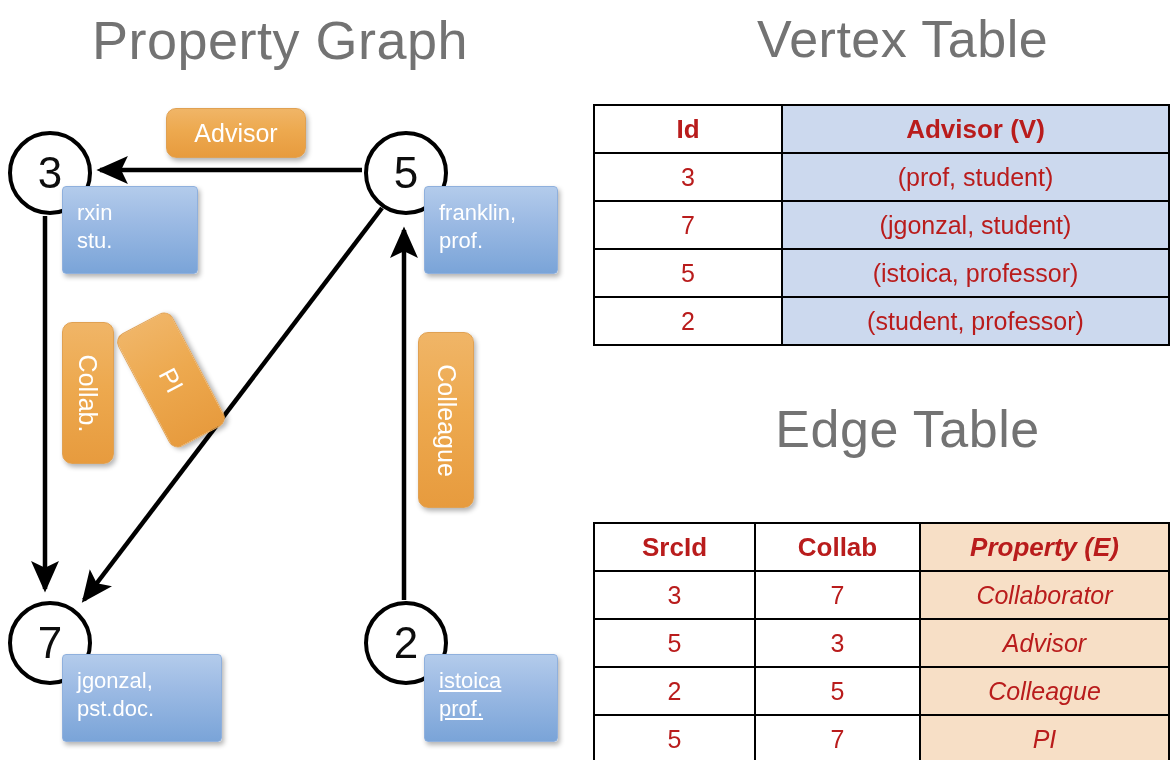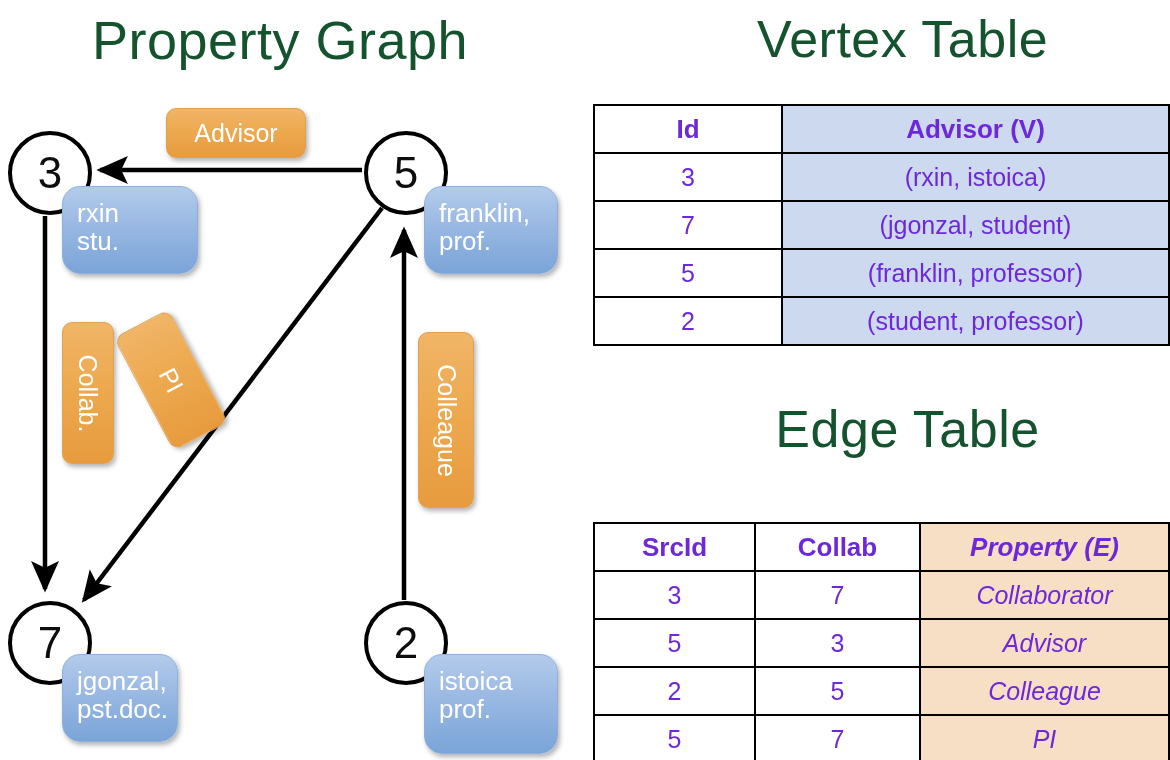--- a/index.html
+++ b/index.html
@@ -21,7 +21,7 @@
     position: absolute;
     font-family: "Liberation Sans", sans-serif;
     font-weight: 300;
-    color: #14532d;
+    color: #737373;
     letter-spacing: 0.5px;
     white-space: nowrap;
     text-align: center;

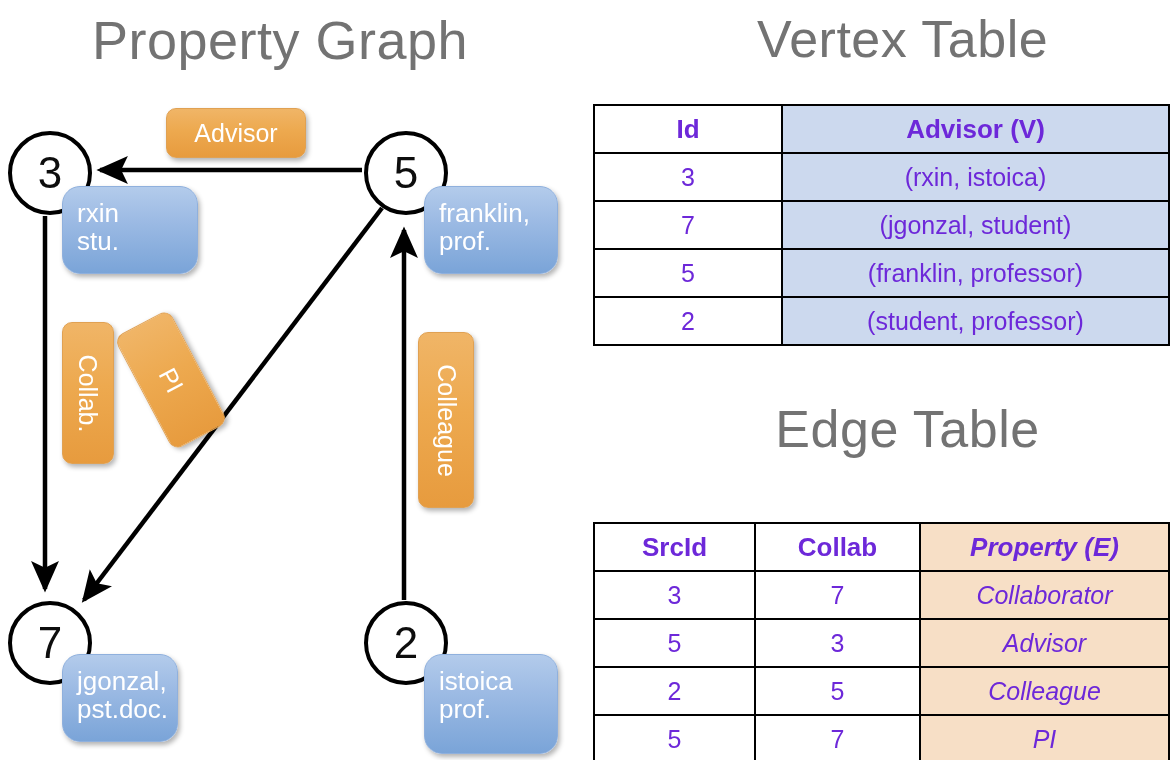--- a/index.html
+++ b/index.html
@@ -153,7 +153,7 @@
     height: 46px;
     padding: 0 11px;
     background: #ffffff;
-    color: #6d28d9;
+    color: #b91c1c;
     overflow: hidden;
     white-space: nowrap;
   }

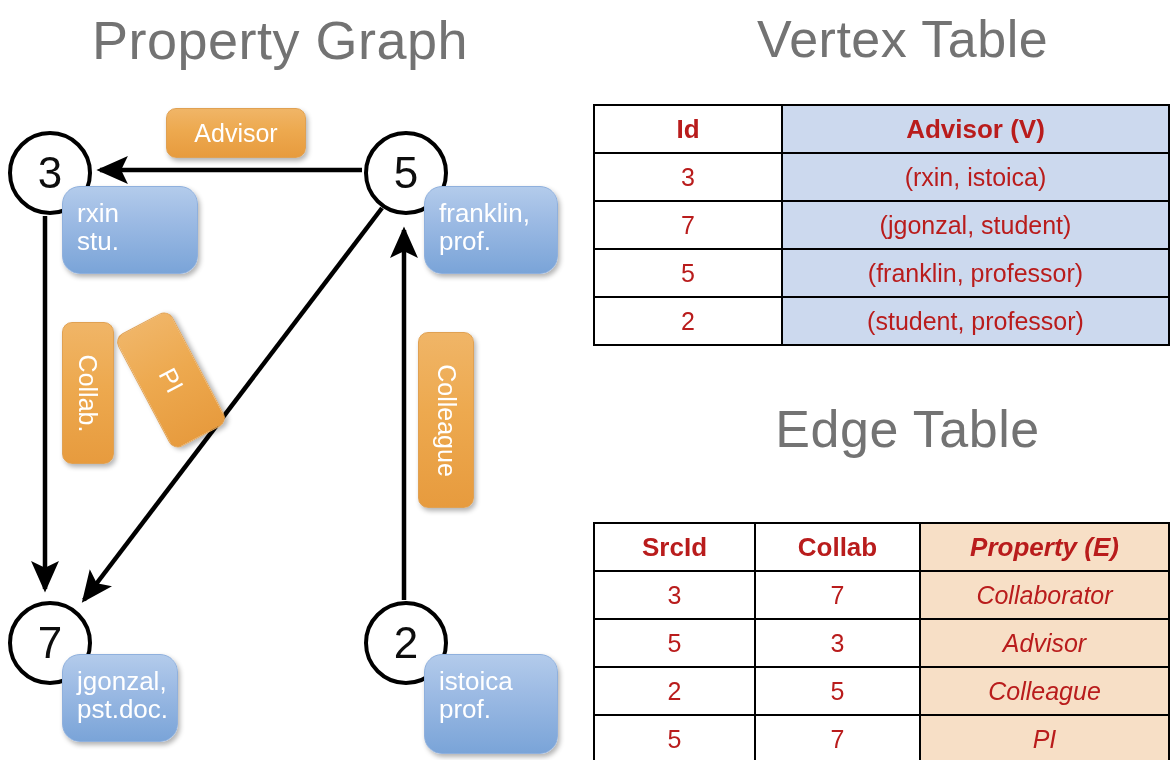--- a/index.html
+++ b/index.html
@@ -253,7 +253,7 @@
   <tbody>
     <tr>
       <td>3</td>
-      <td class="cell-blue">(rxin, istoica)</td>
+      <td class="cell-blue">(prof, student)</td>
     </tr>
     <tr>
       <td>7</td>

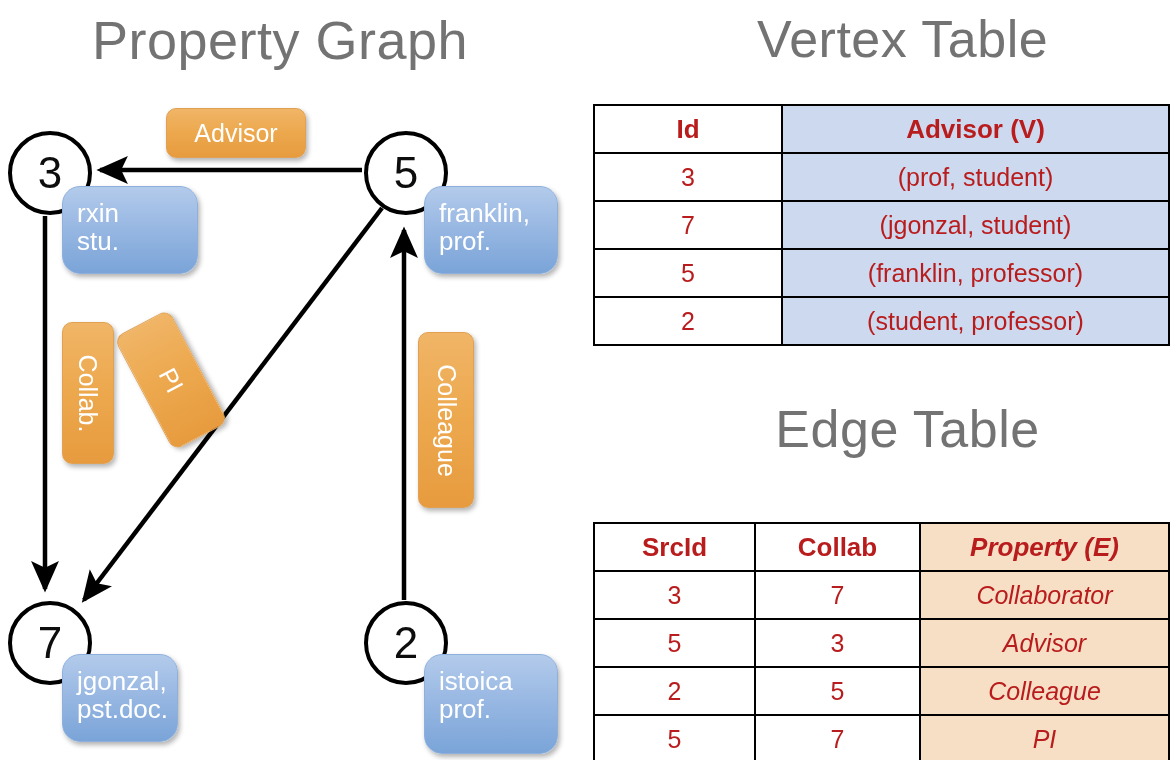--- a/index.html
+++ b/index.html
@@ -75,12 +75,12 @@
   
   .prop-box {
     position: absolute;
-    border-radius: 18px;
+    border-radius: 4px;
     background: linear-gradient(to bottom, #b3cbeb 0%, #9dbbe4 38%, #7aa4d8 100%);
     border: 1px solid #8fb0dd;
     box-shadow: 2px 3px 5px rgba(0,0,0,0.30);
     color: #ffffff;
-    font-size: 26px;
+    font-size: 22px;
     font-weight: 300;
     line-height: 28px;
     padding: 12px 0 12px 14px;

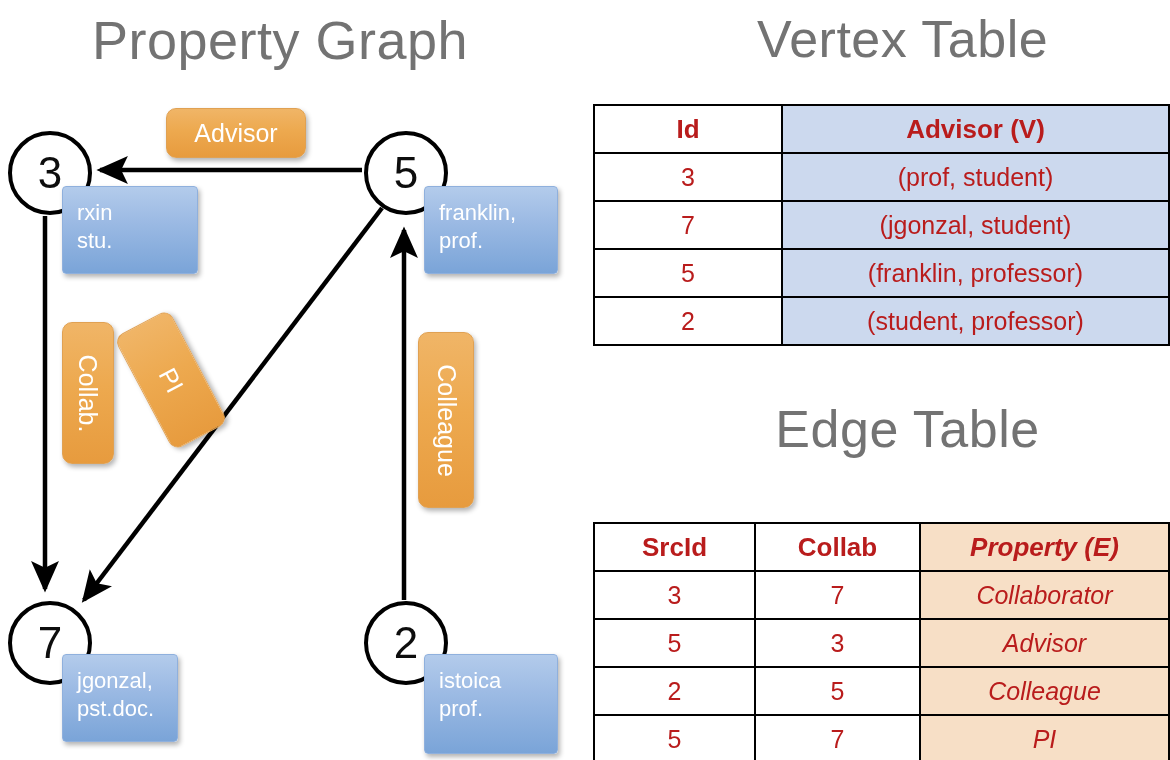--- a/index.html
+++ b/index.html
@@ -261,7 +261,7 @@
     </tr>
     <tr>
       <td>5</td>
-      <td class="cell-blue">(franklin, professor)</td>
+      <td class="cell-blue">(istoica, professor)</td>
     </tr>
     <tr>
       <td>2</td>

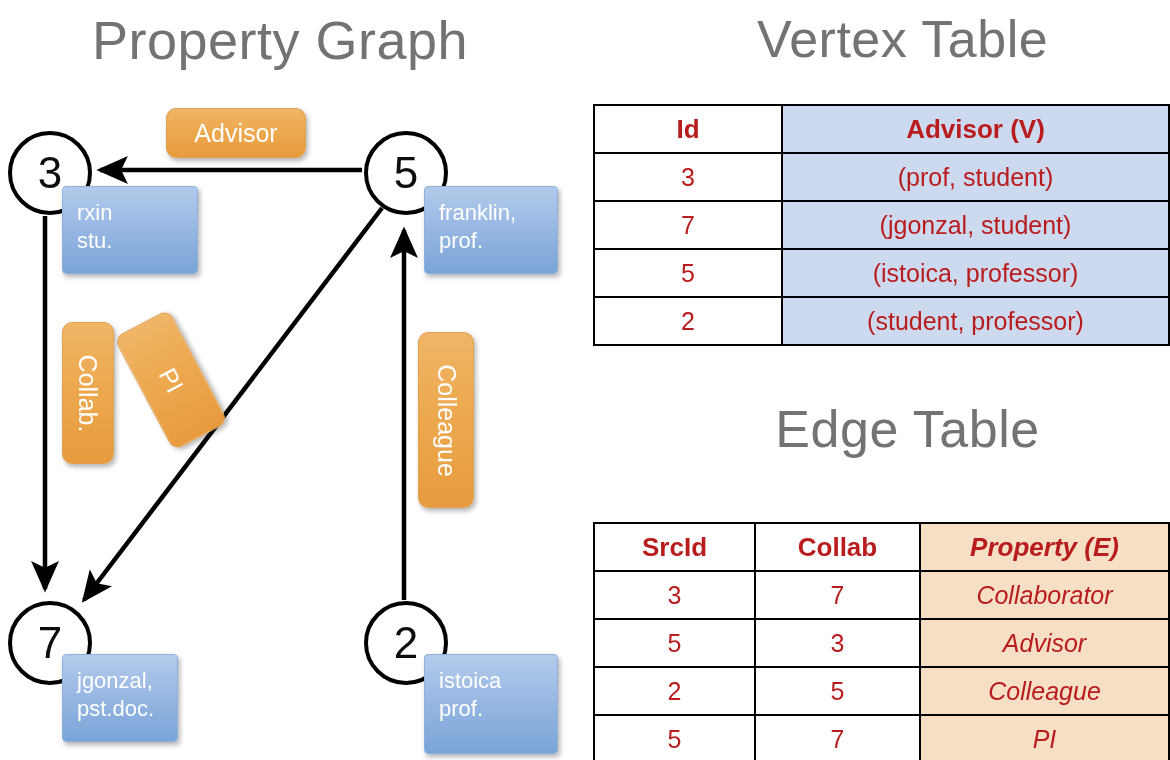--- a/index.html
+++ b/index.html
@@ -90,7 +90,7 @@
   }
   #prop-rxin      { left: 62px;  top: 186px; width: 136px; height: 88px; }
   #prop-franklin  { left: 424px; top: 186px; width: 134px; height: 88px; padding-left: 14px; }
-  #prop-jgonzal   { left: 62px;  top: 654px; width: 116px; height: 88px; }
+  #prop-jgonzal   { left: 62px;  top: 654px; width: 160px; height: 88px; }
   #prop-istoica   { left: 424px; top: 654px; width: 134px; height: 100px; }
 
   

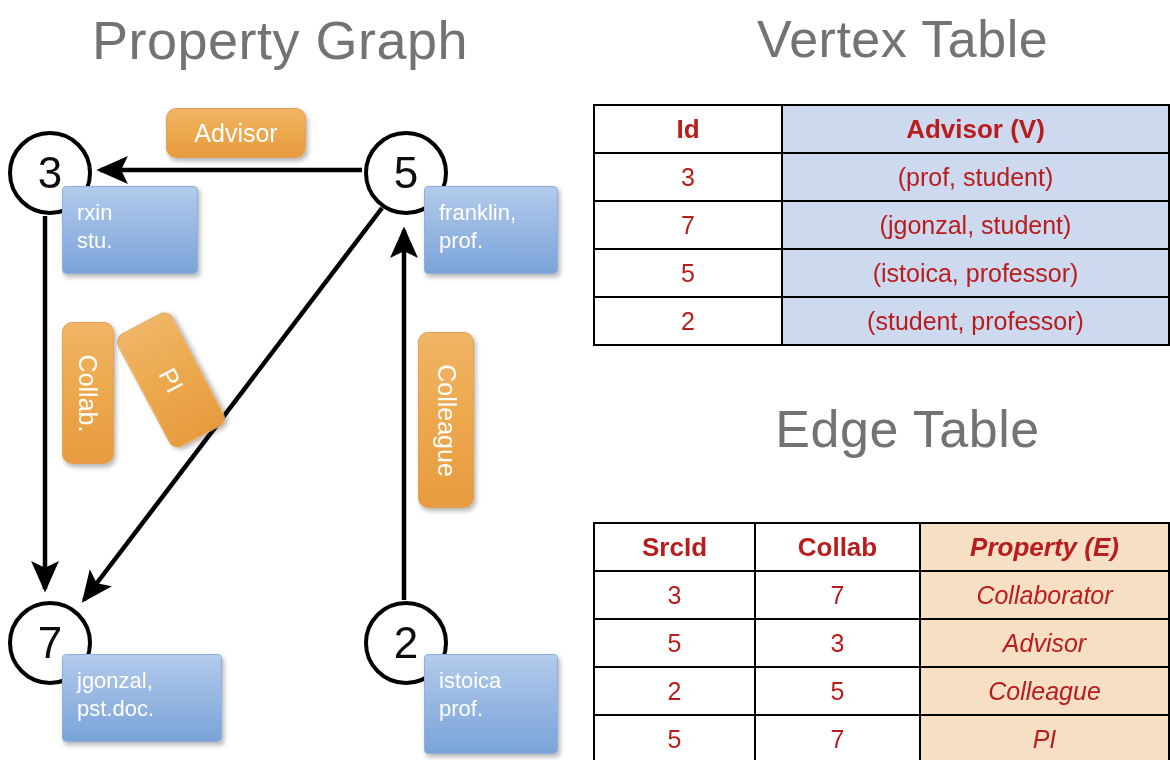--- a/index.html
+++ b/index.html
@@ -91,7 +91,7 @@
   #prop-rxin      { left: 62px;  top: 186px; width: 136px; height: 88px; }
   #prop-franklin  { left: 424px; top: 186px; width: 134px; height: 88px; padding-left: 14px; }
   #prop-jgonzal   { left: 62px;  top: 654px; width: 160px; height: 88px; }
-  #prop-istoica   { left: 424px; top: 654px; width: 134px; height: 100px; }
+  #prop-istoica   { left: 424px; top: 654px; width: 134px; height: 88px; text-decoration: underline; }
 
   
   .edge-label {

